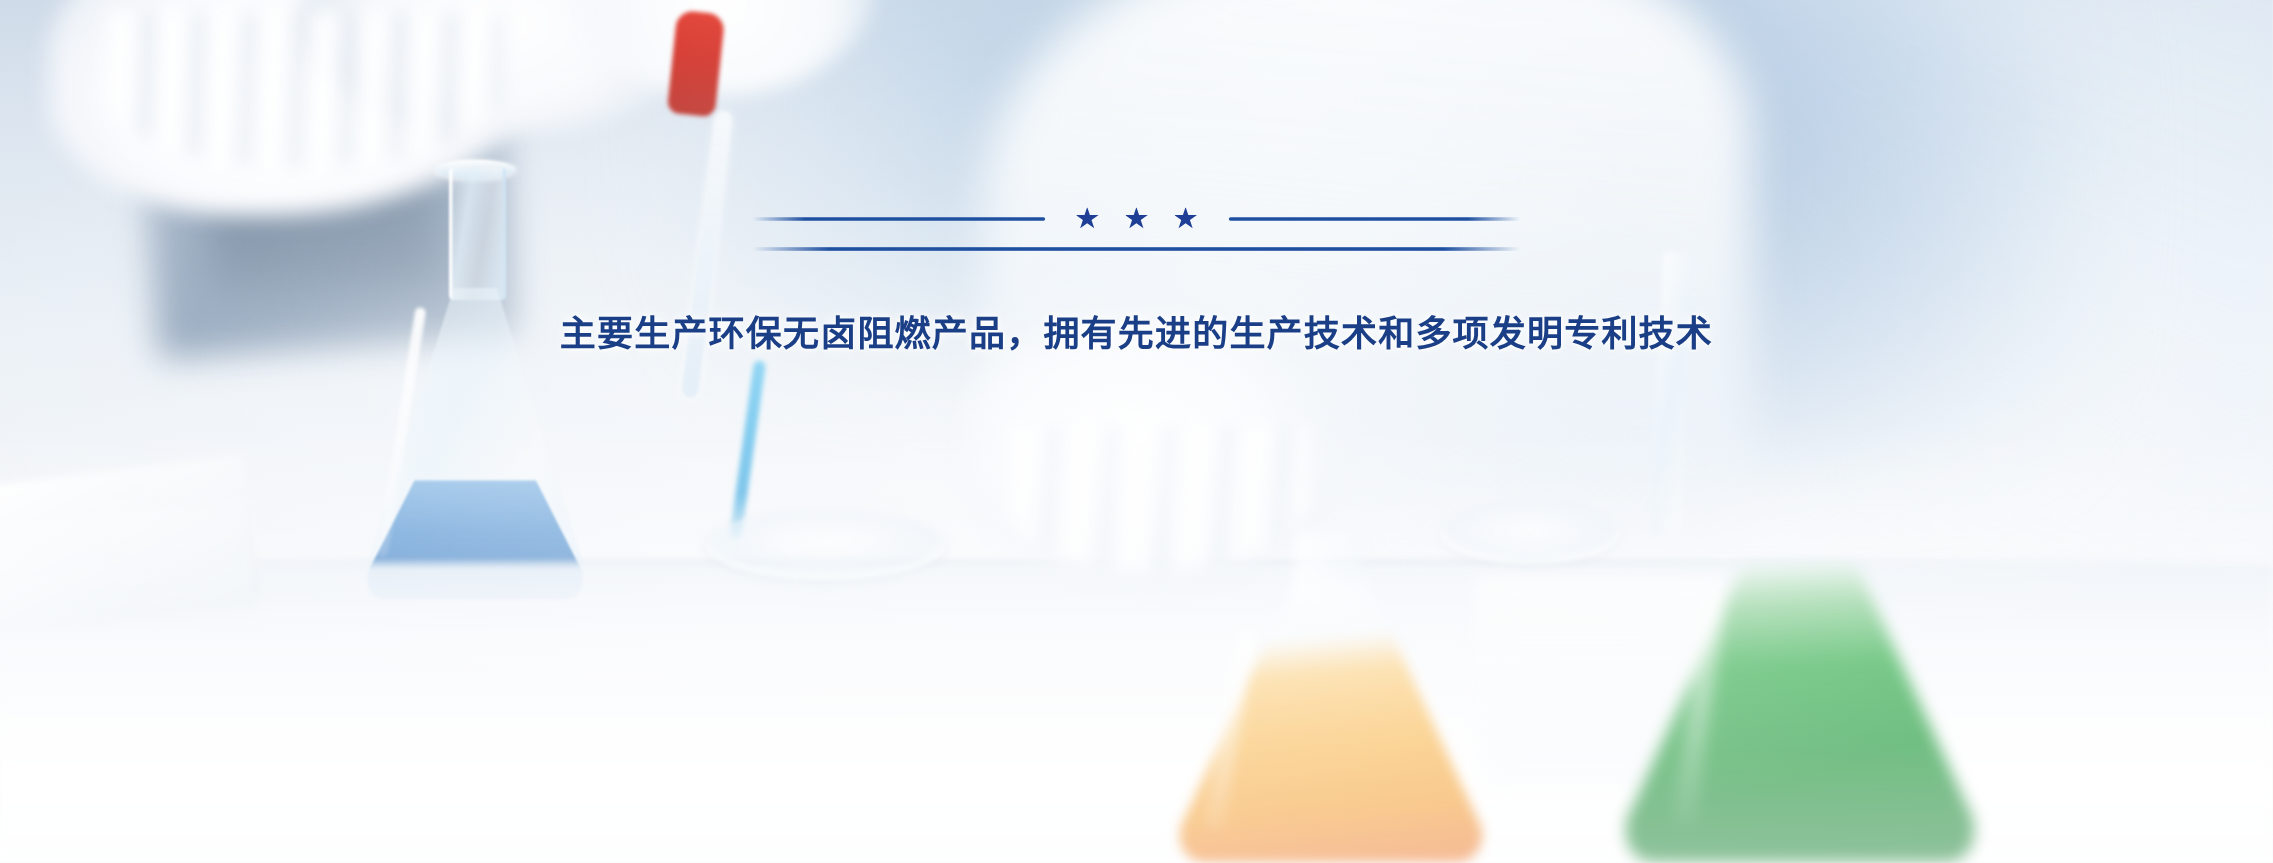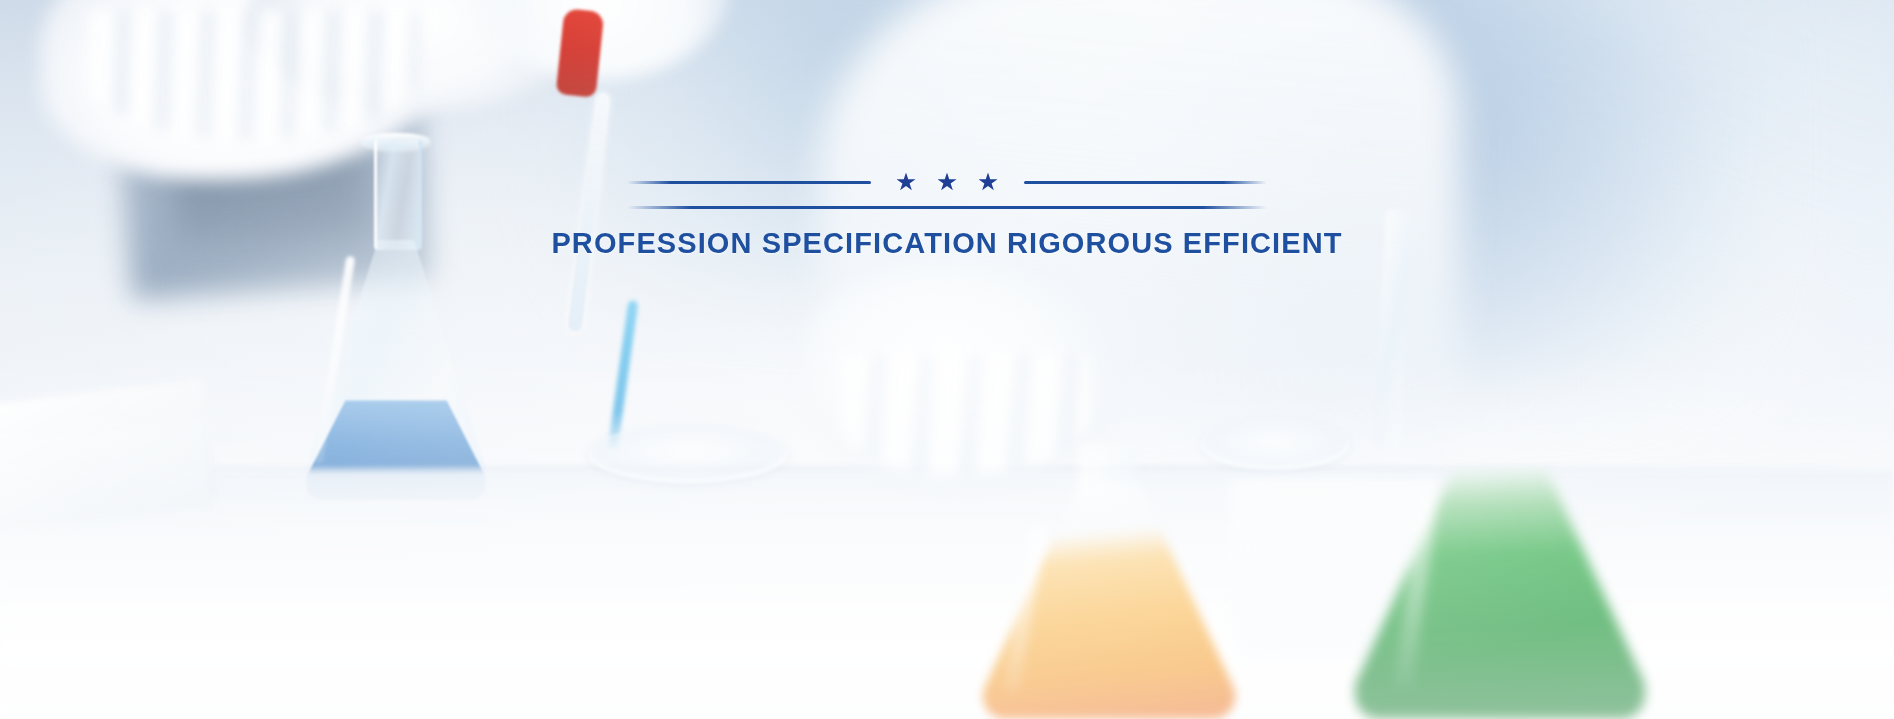--- a/index.html
+++ b/index.html
@@ -433,7 +433,6 @@
 
     <div class="under-rule"></div>
 
-    <div class="sub-en">PROFESSION SPECIFICATION RIGOROUS EFFICIENT</div>
 
 
   </div>

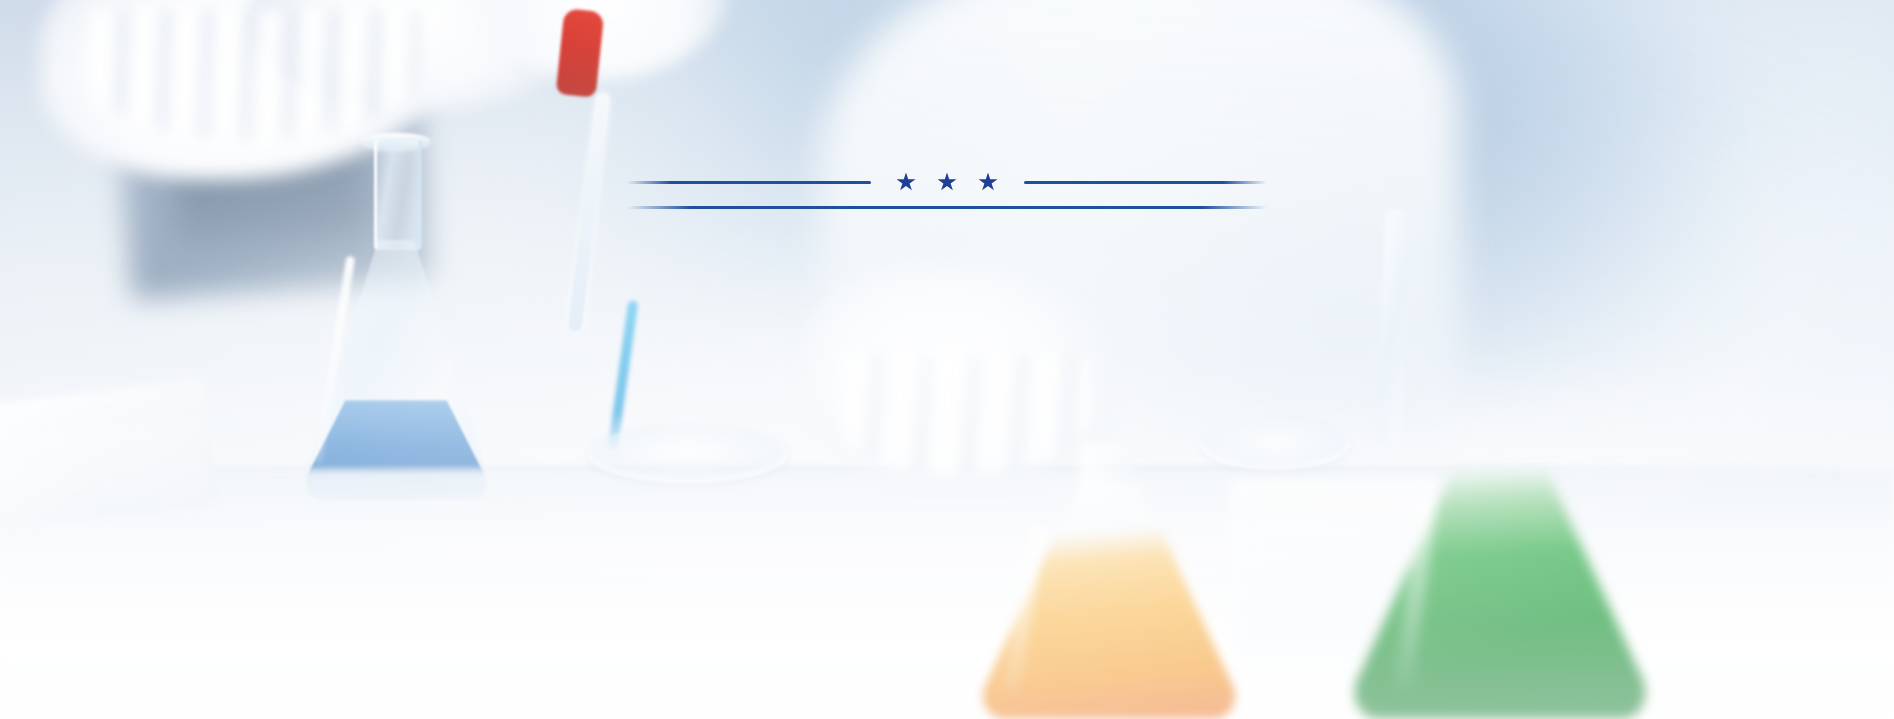--- a/index.html
+++ b/index.html
@@ -434,6 +434,7 @@
     <div class="under-rule"></div>
 
 
+    <div class="tagline">主要生产环保无卤阻燃产品，拥有先进的生产技术和多项发明专利技术</div>
 
   </div>
 </div>

